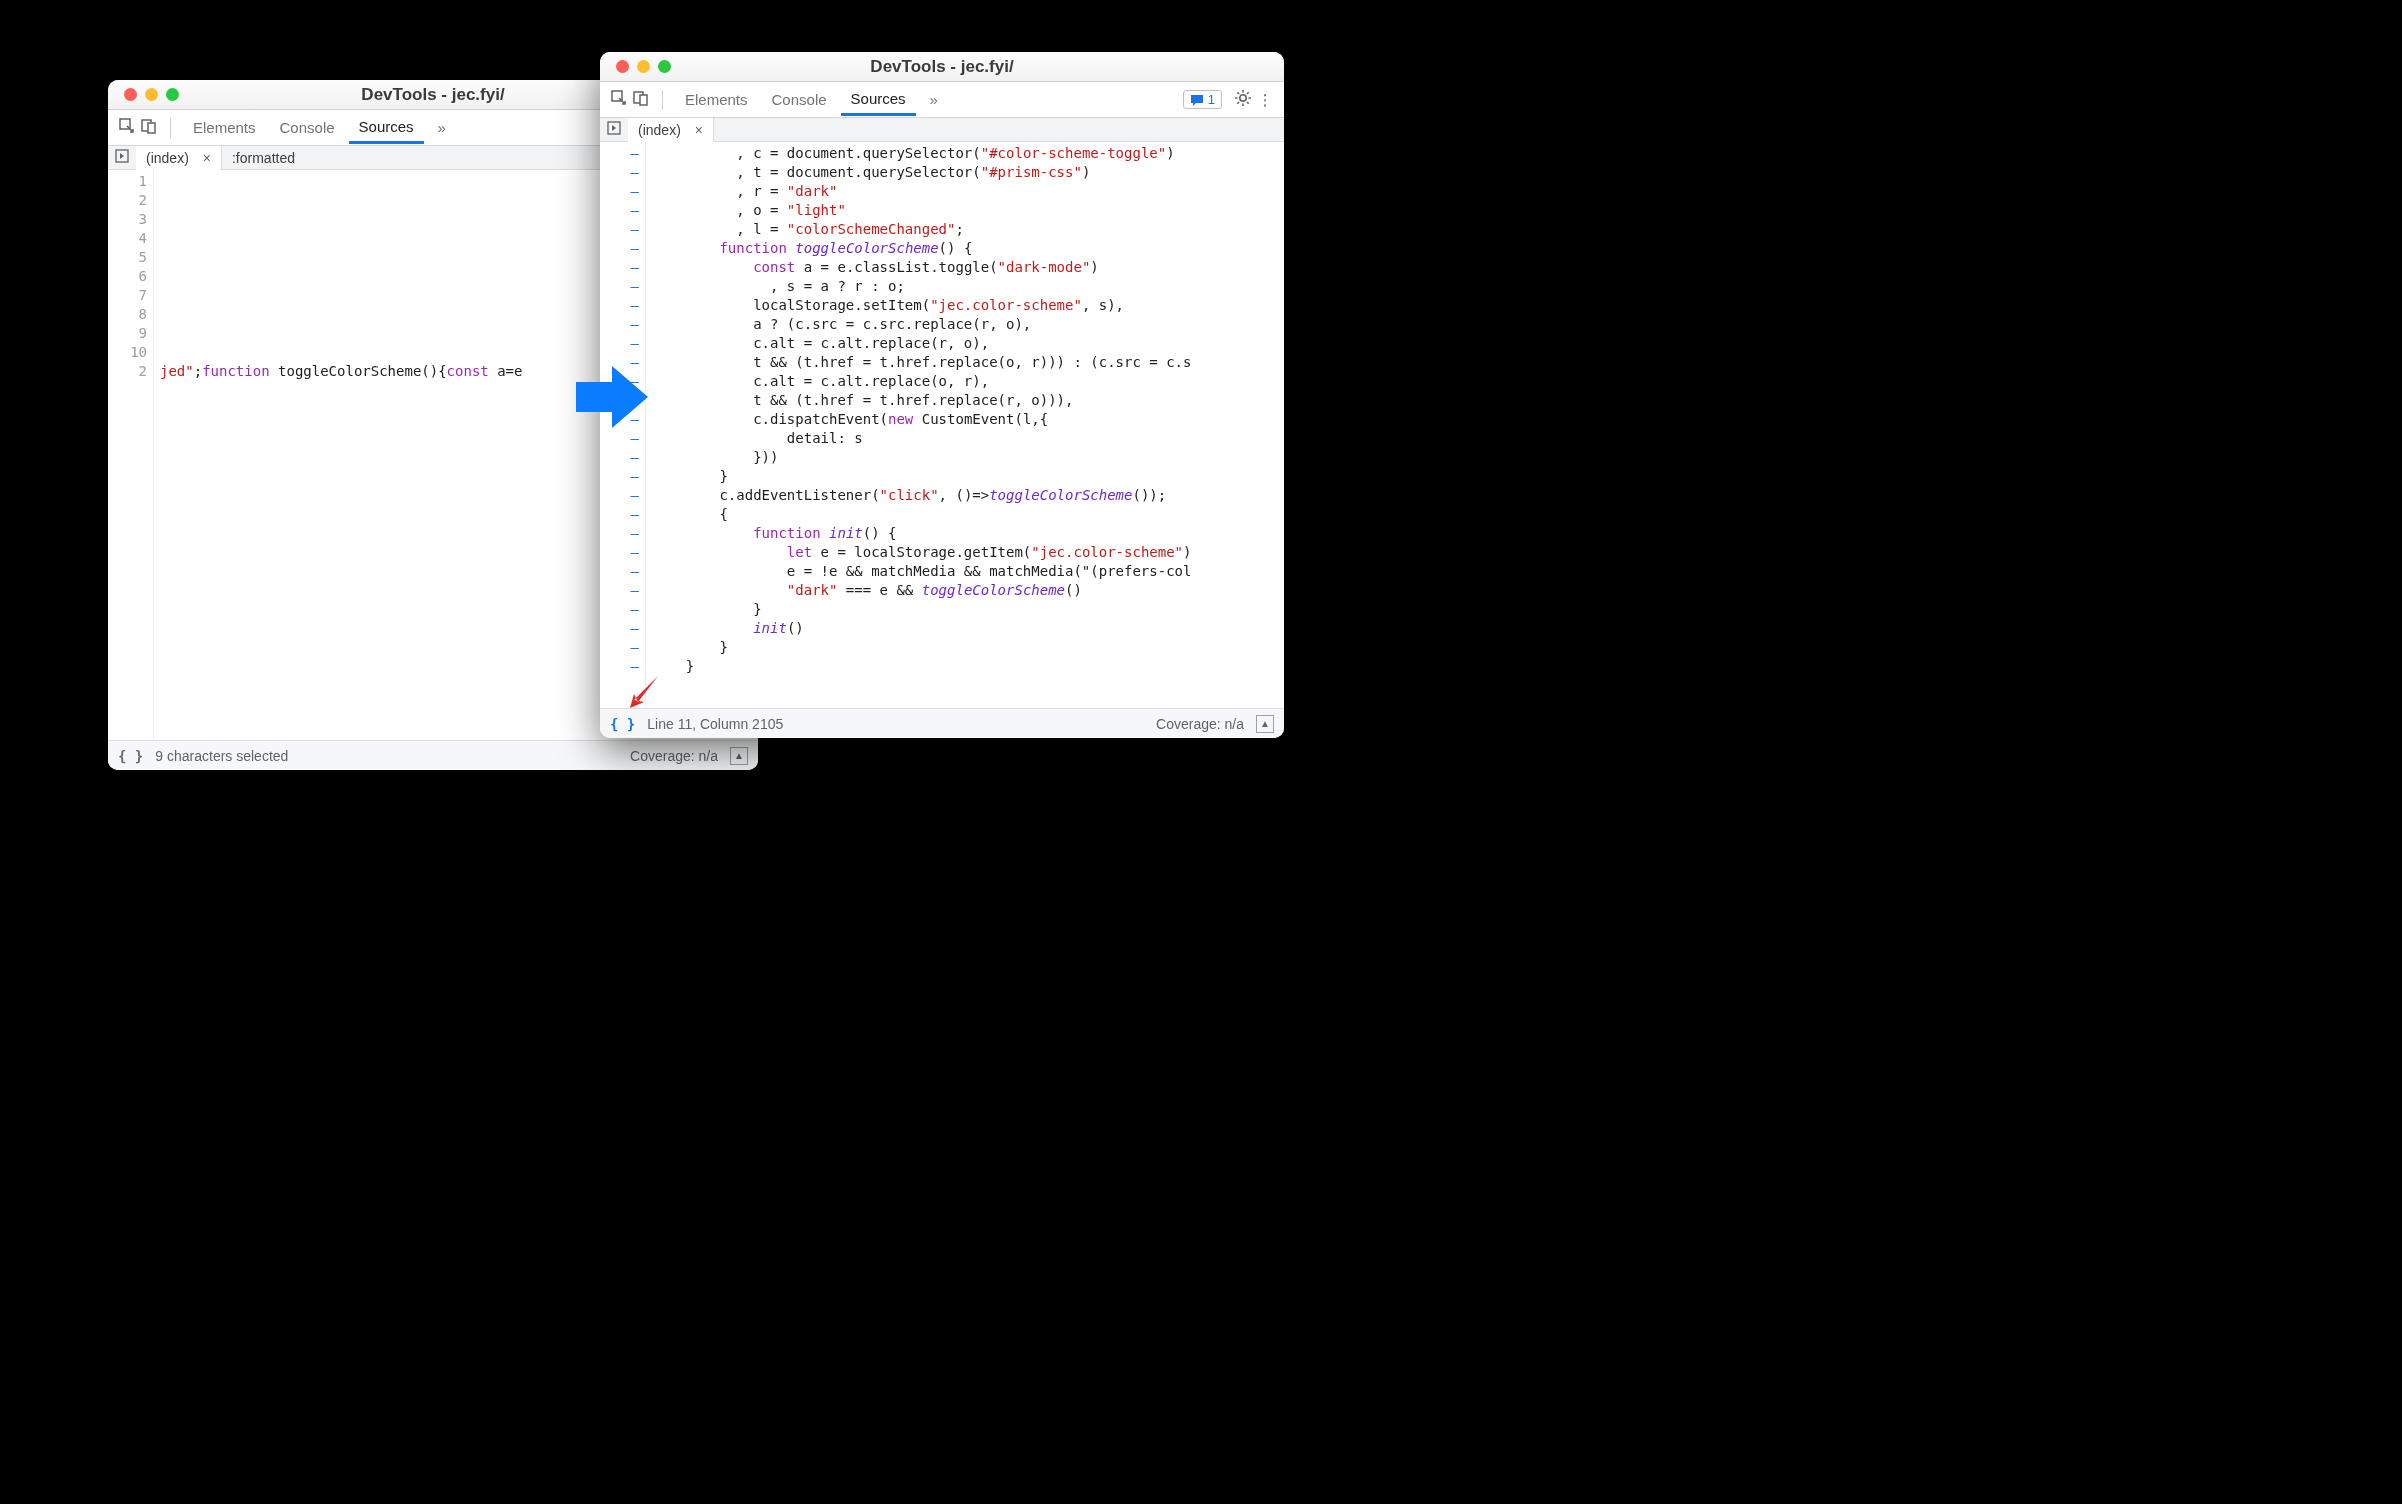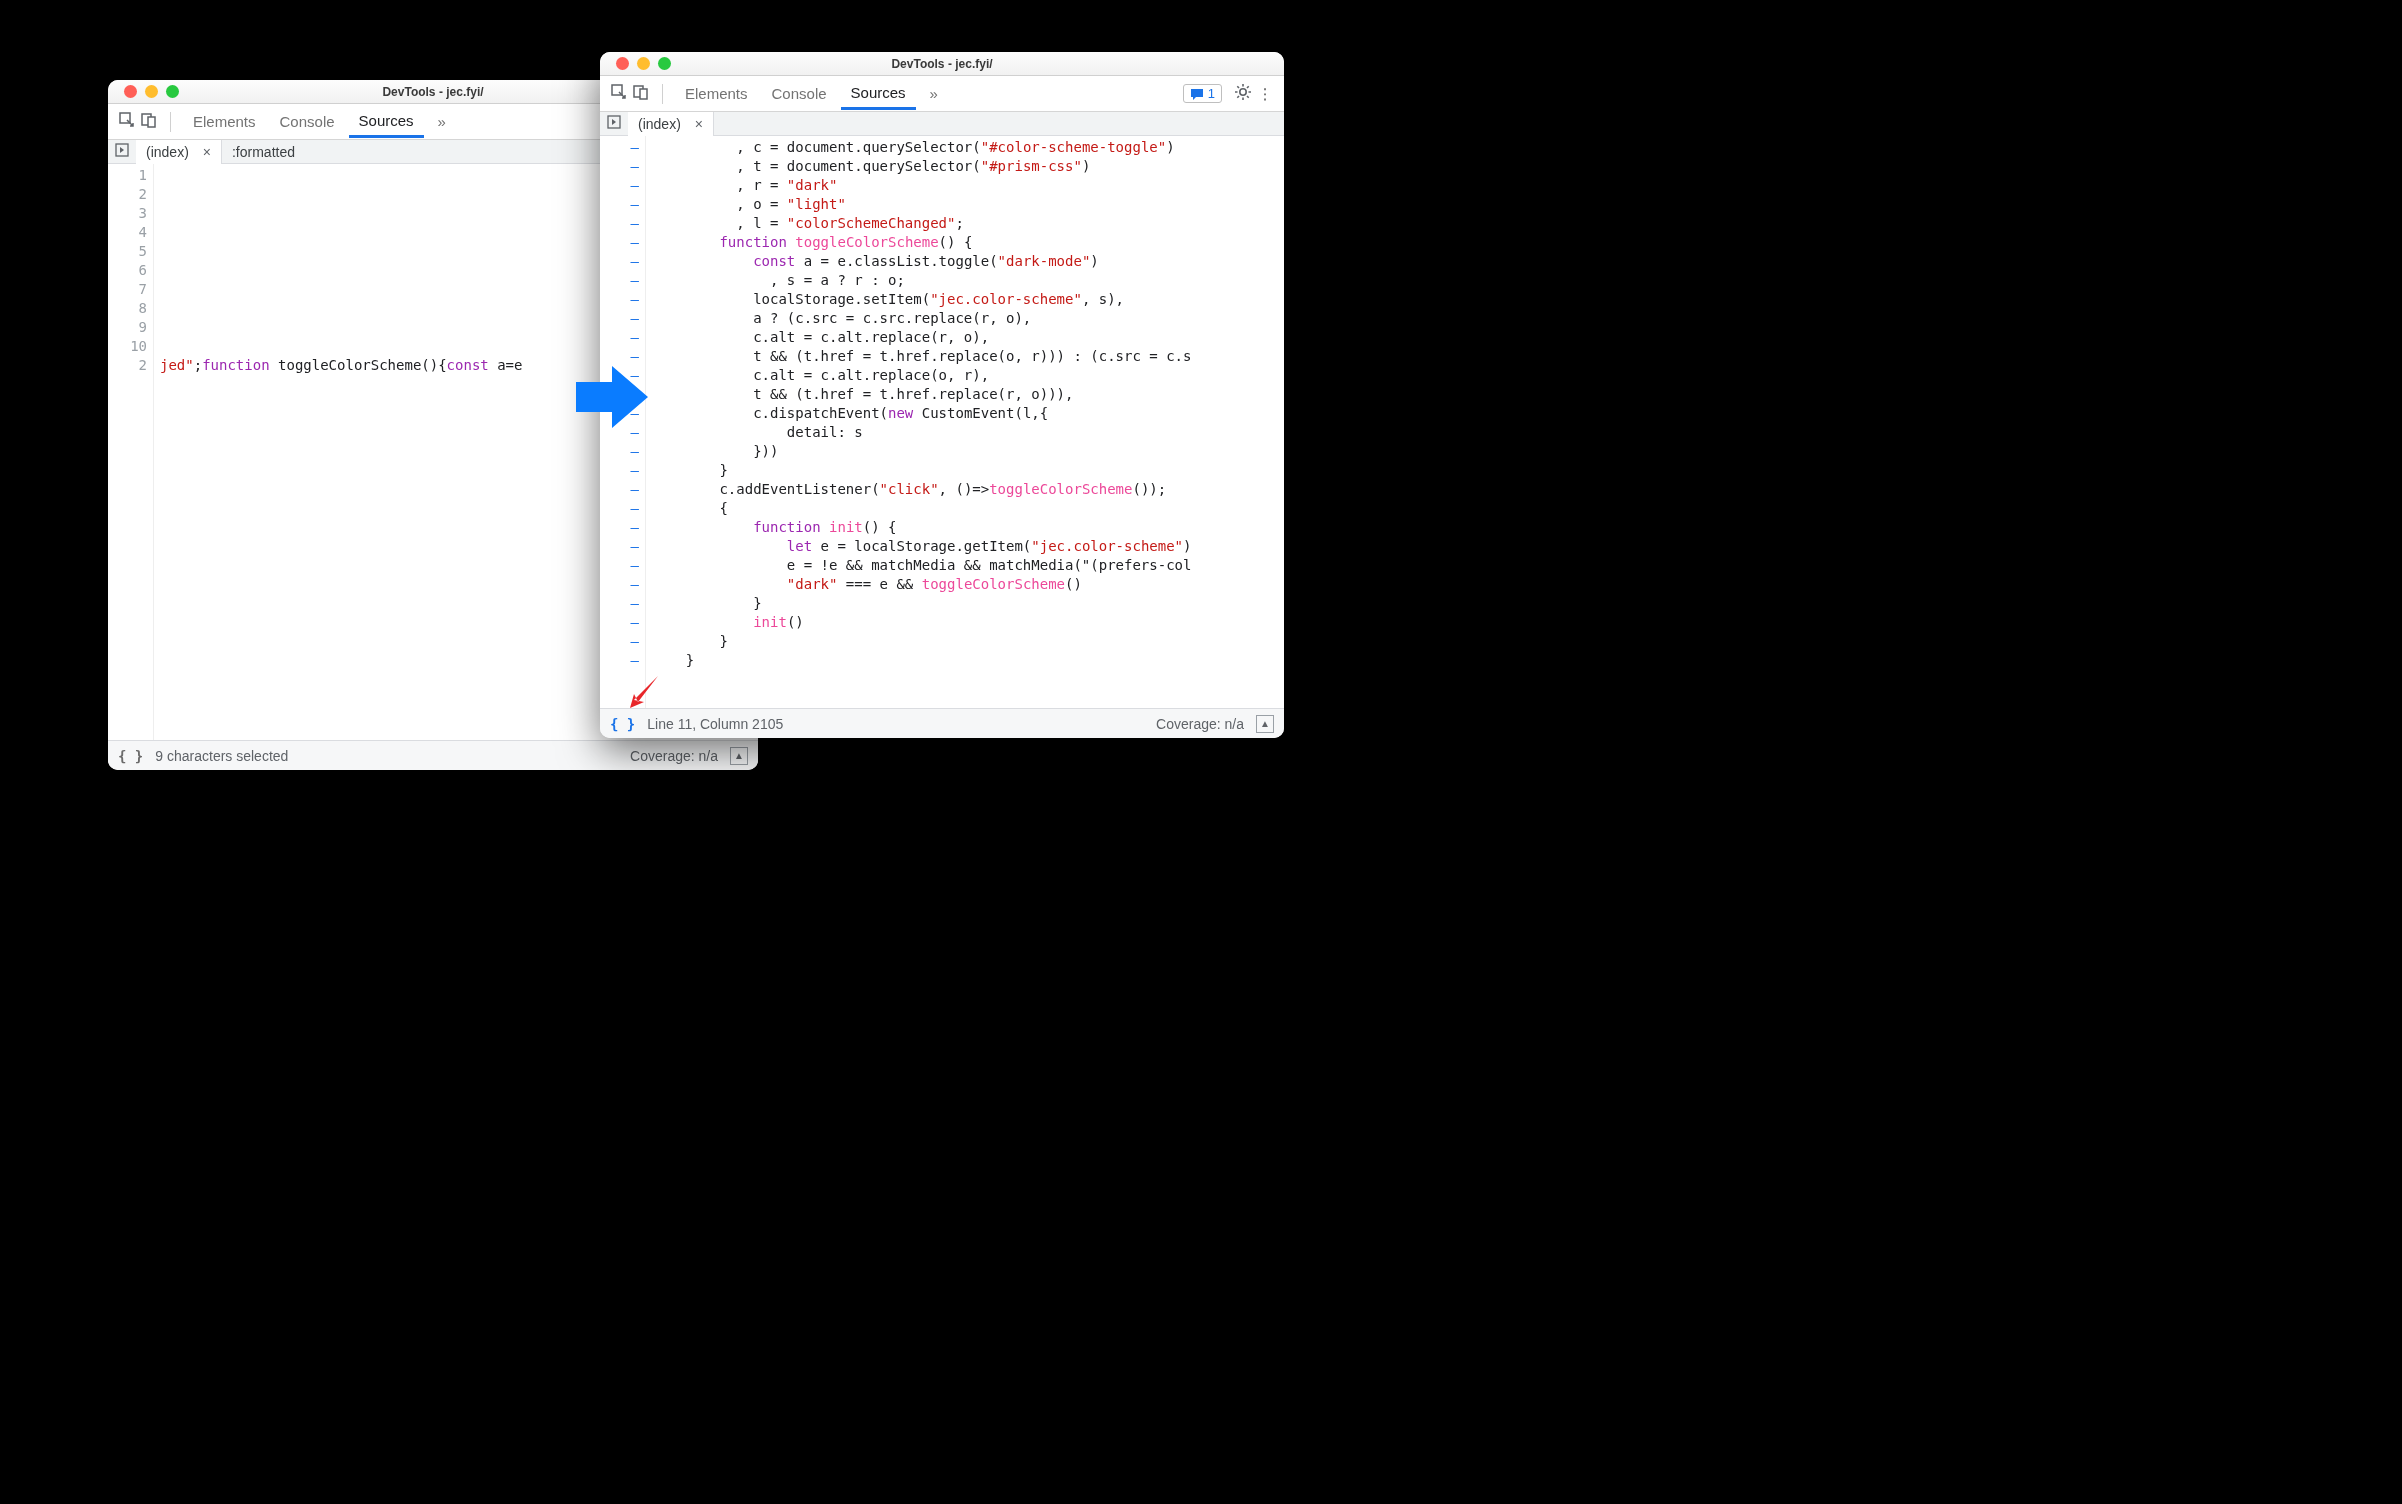--- a/index.html
+++ b/index.html
@@ -25,13 +25,13 @@
   .w2 { left: 600px; top: 52px;  width: 684px; height: 686px; }
 
   .titlebar {
-    height: 24px;
+    height: 30px;
     display: flex;
     align-items: center;
     padding: 0 16px;
     border-bottom: 1px solid #d0d0d0;
     background: linear-gradient(#fdfdfd,#f1f1f1);
-    font-size: 12px;
+    font-size: 17px;
     color: #3a3a3a;
     font-weight: 600;
     position: relative;

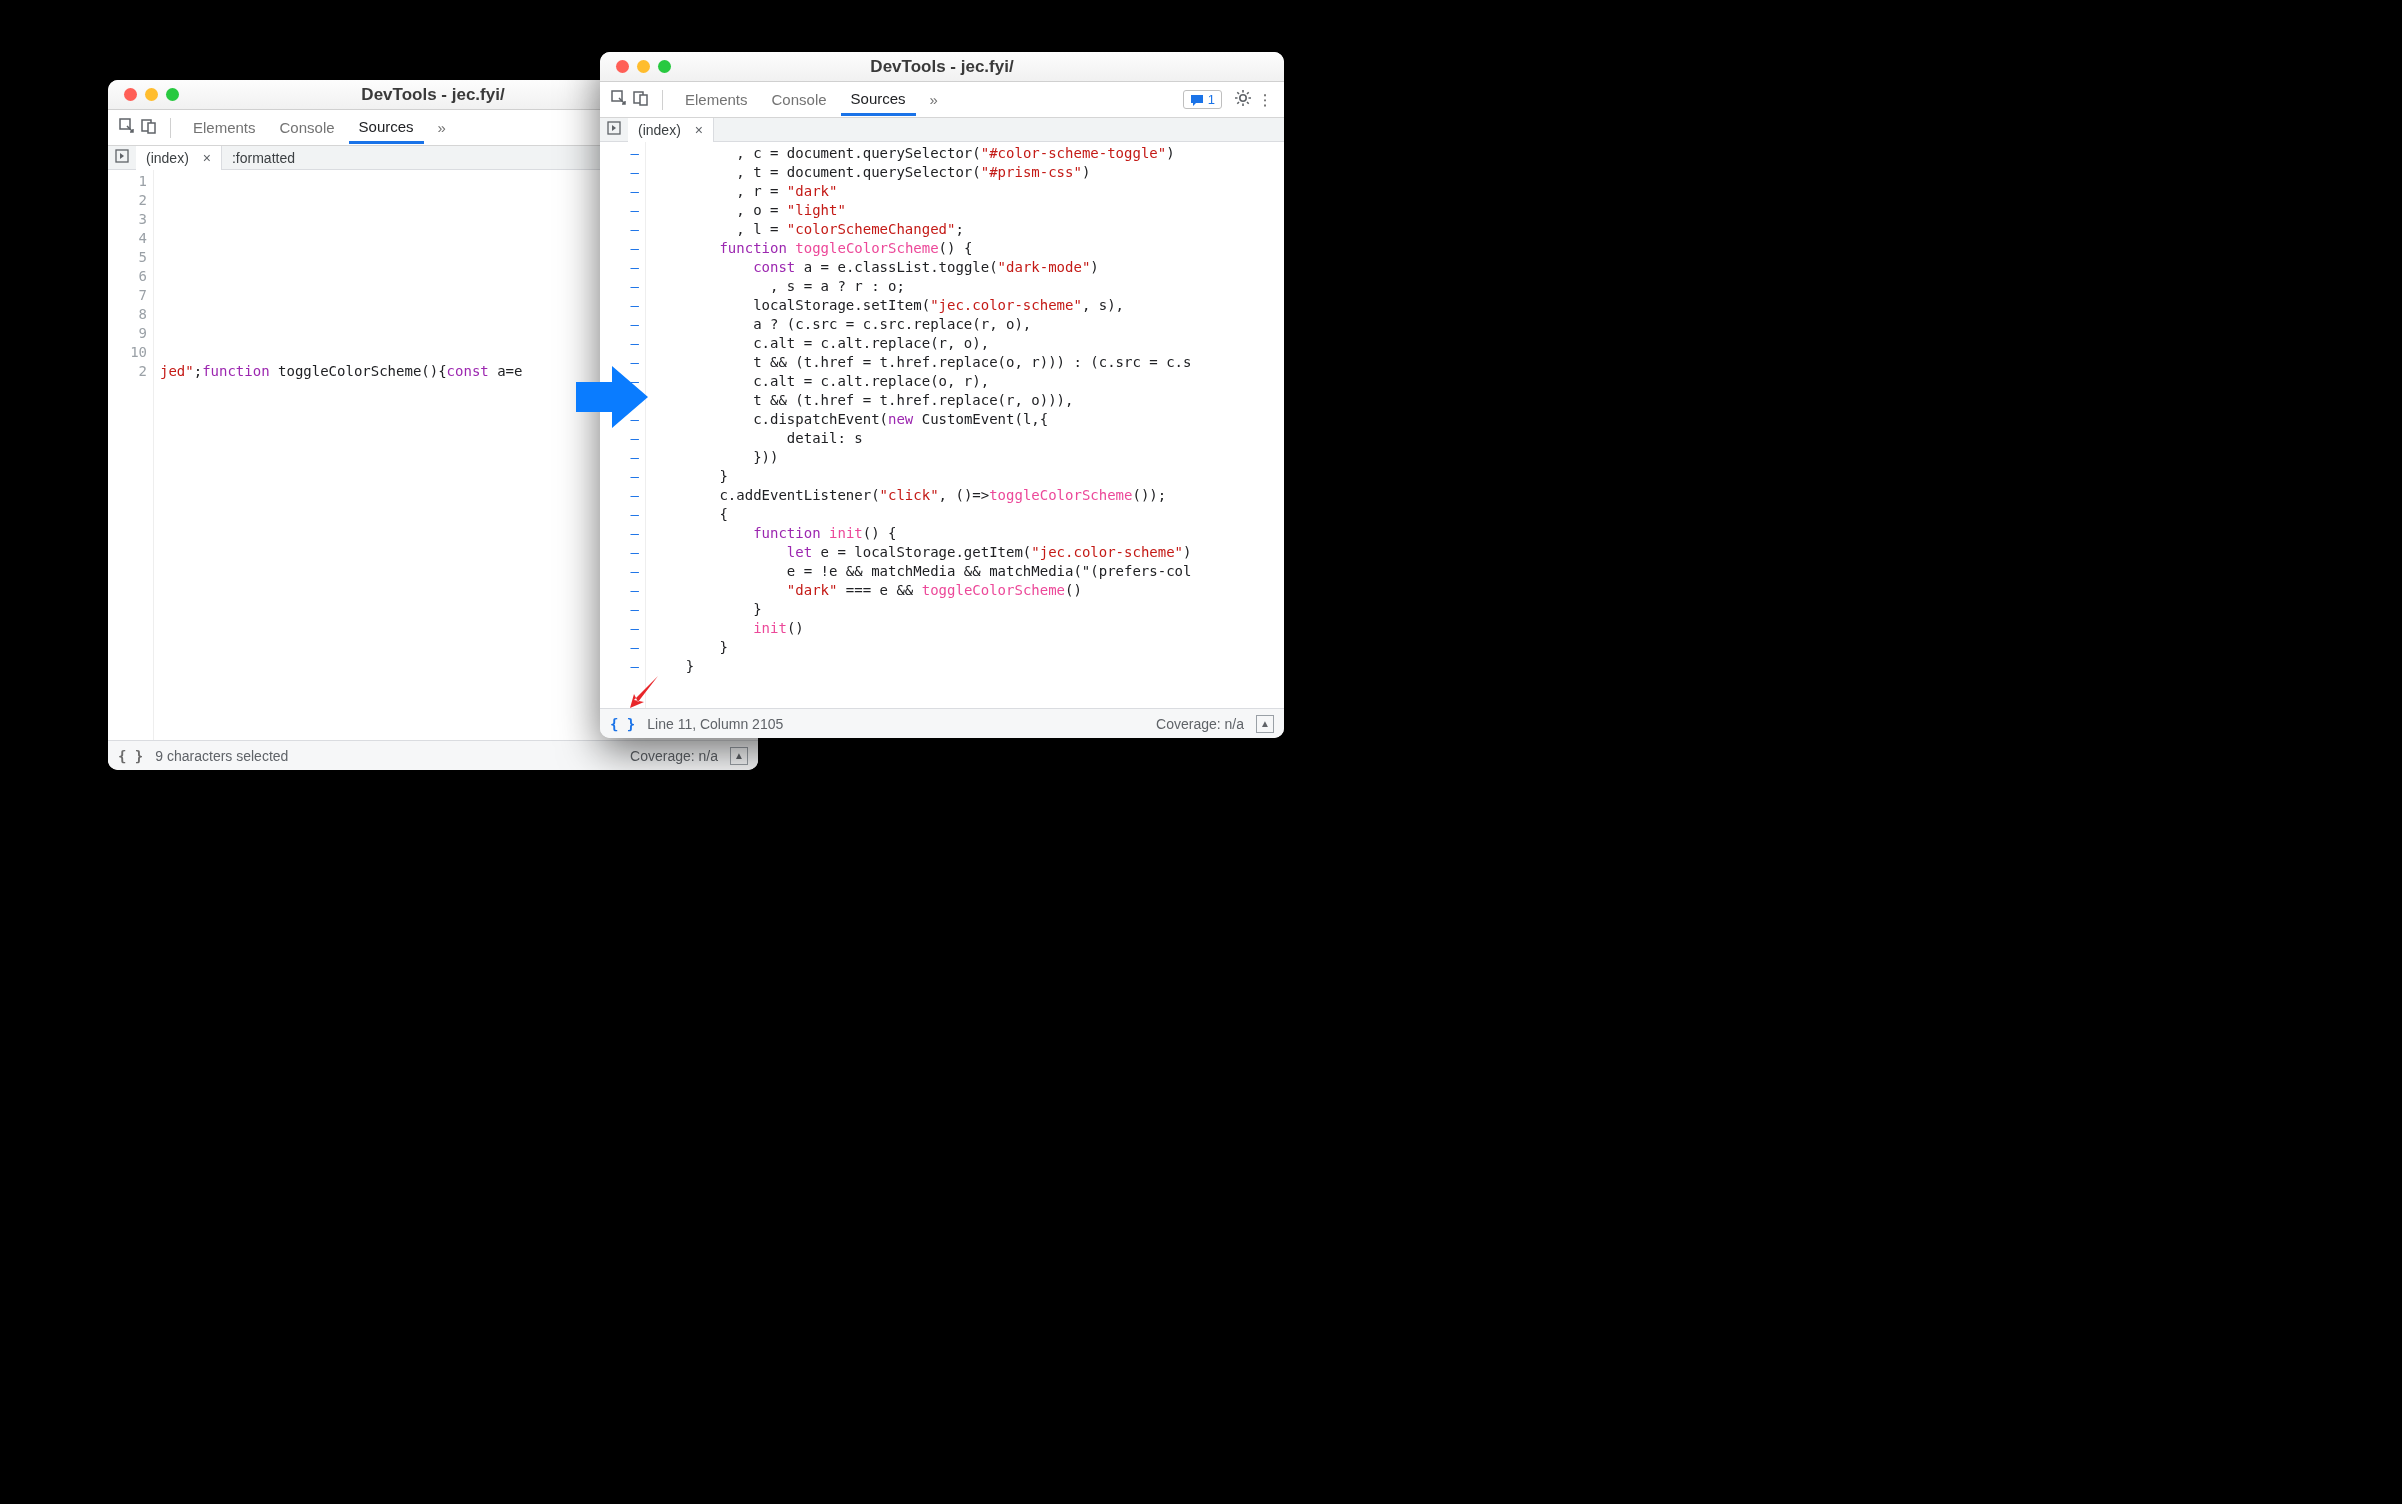--- a/index.html
+++ b/index.html
@@ -88,7 +88,7 @@
   }
   .kw  { color:#9c27b0; }
   .str { color:#c41a16; }
-  .fn  { color:#ec4899; }
+  .fn  { color:#6d28d9; font-style:italic; }
 
   .statusbar {
     height: 30px;

